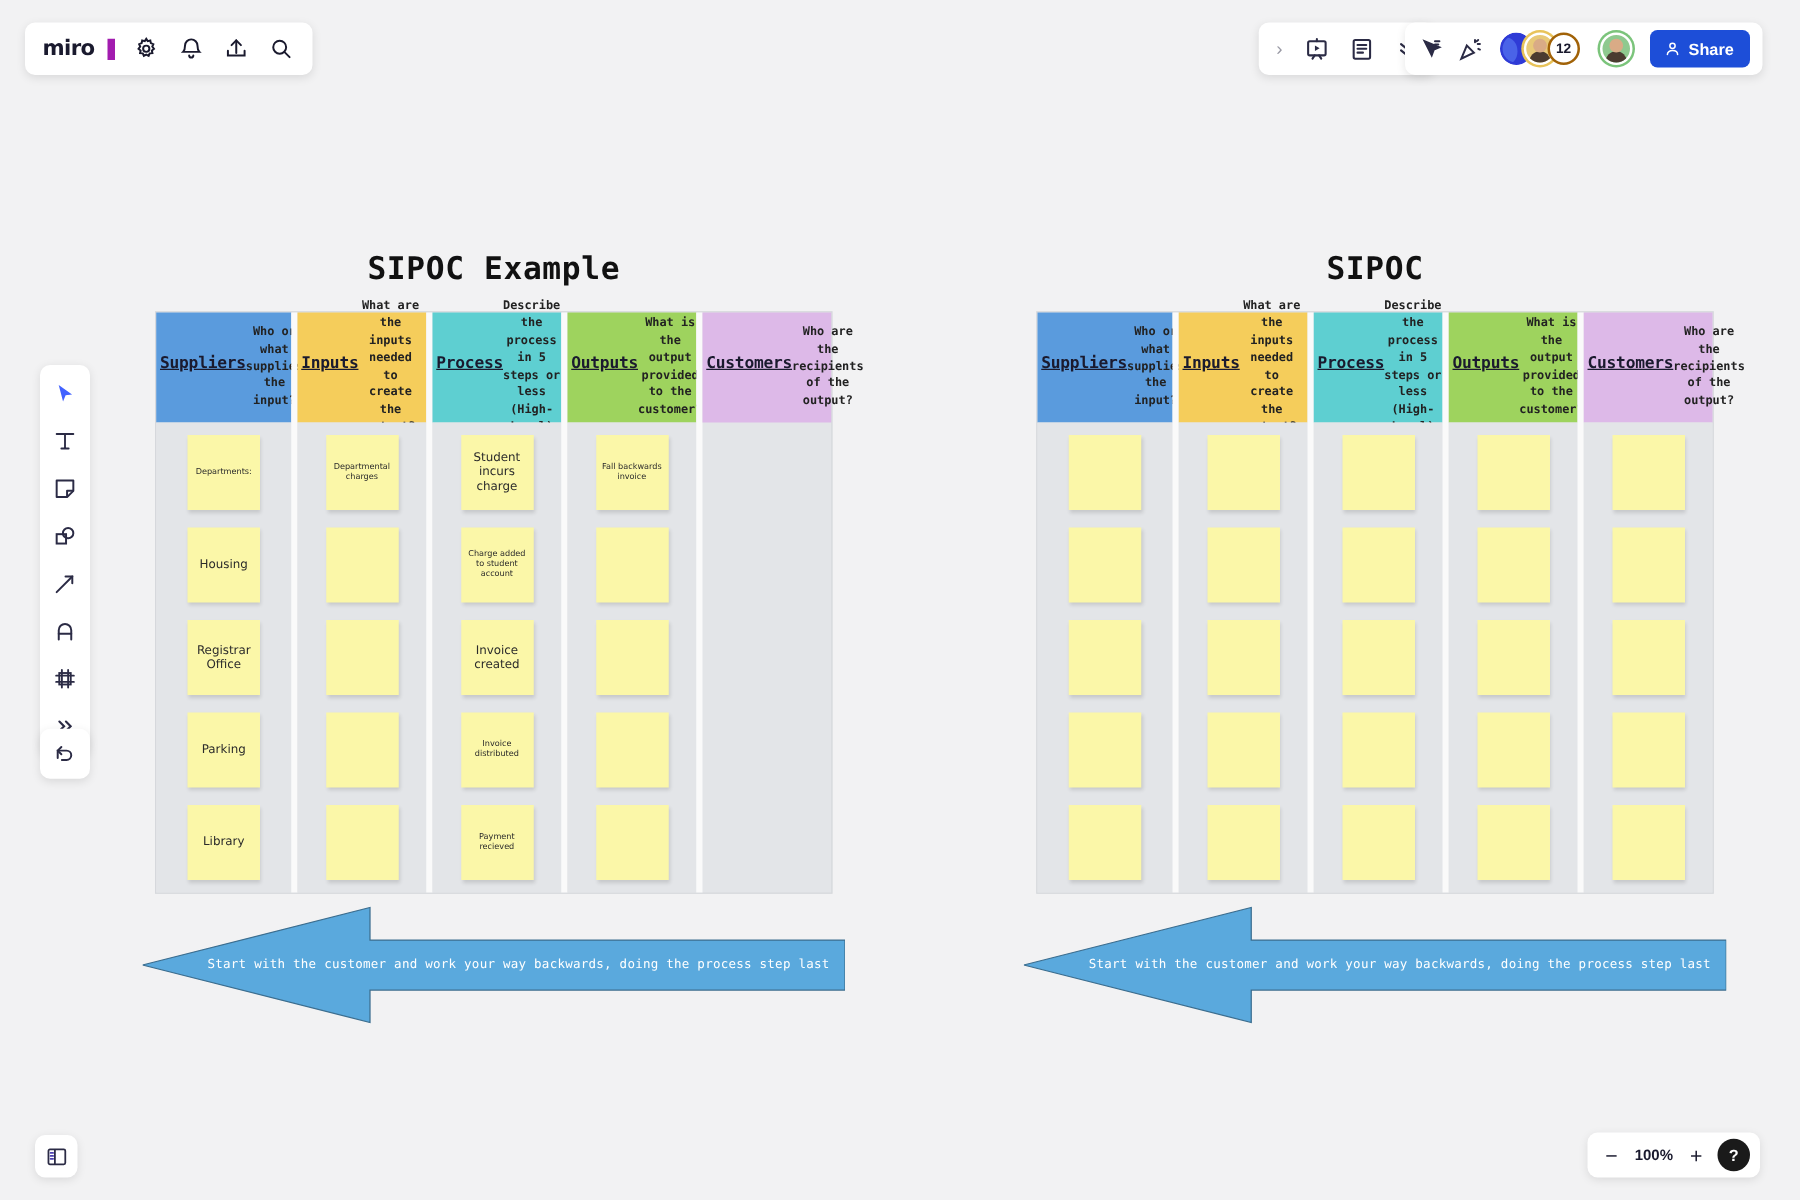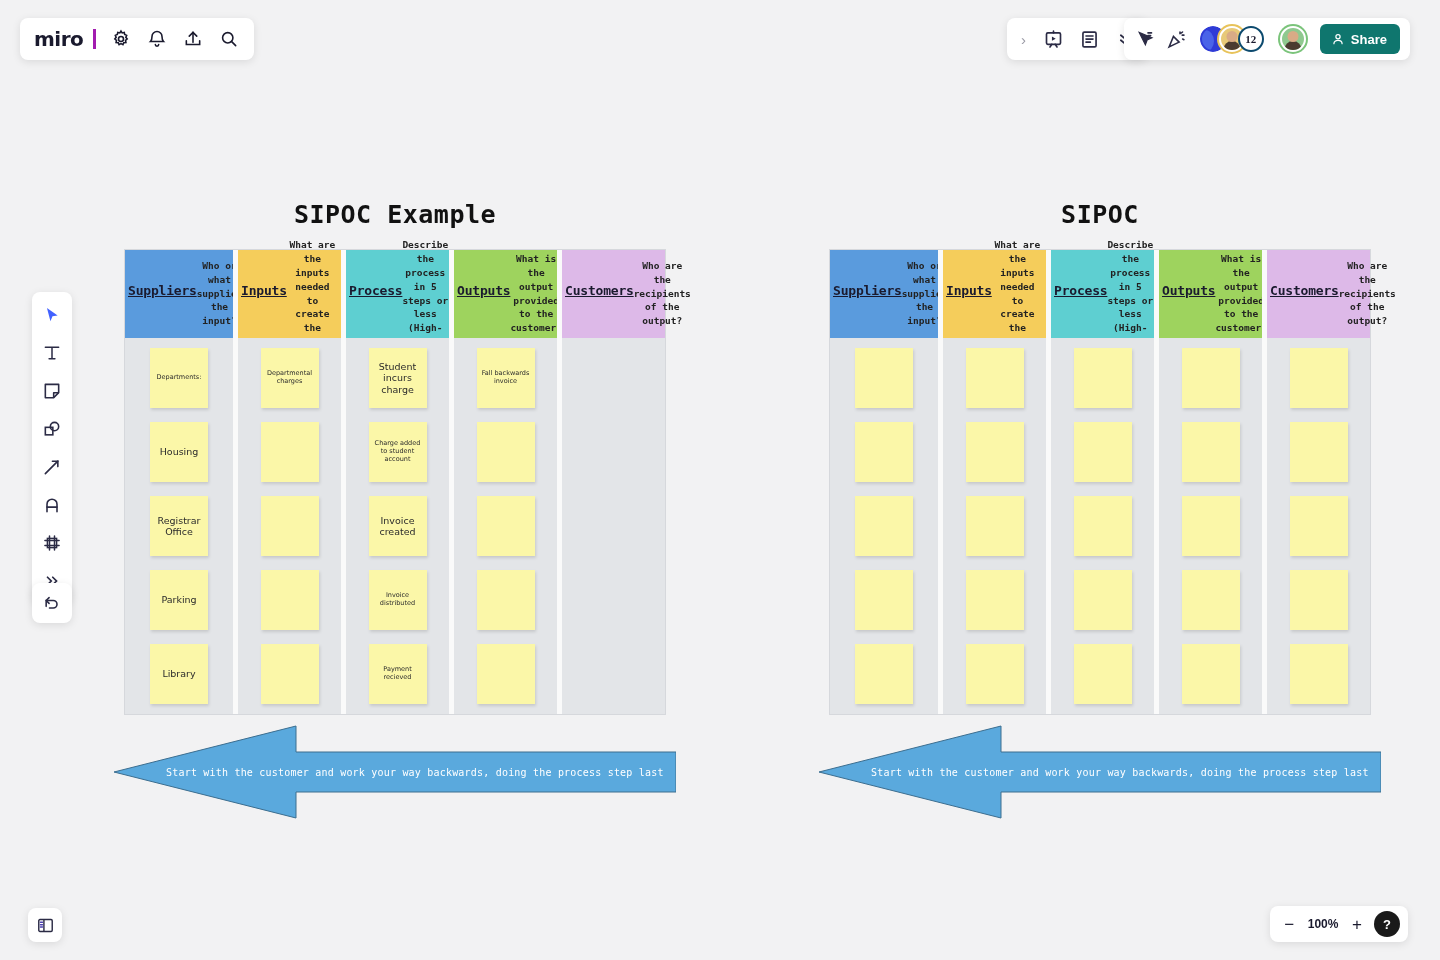--- a/index.html
+++ b/index.html
@@ -21,9 +21,9 @@
   }
   .miro-logo {
     font-family: "DejaVu Sans", sans-serif;
-    font-weight: 700; font-size: 20px; color: #1a1a2e;
+    font-weight: 700; font-size: 17px; color: #1a1a2e;
     letter-spacing: -.5px; padding-right: 10px;
-    border-right: 3px solid #a21caf;
+    border-right: 6px solid #a21caf;
     line-height: 1;
   }
   .ticon { width: 22px; height: 22px; display:flex; align-items:center; justify-content:center; cursor:pointer; }

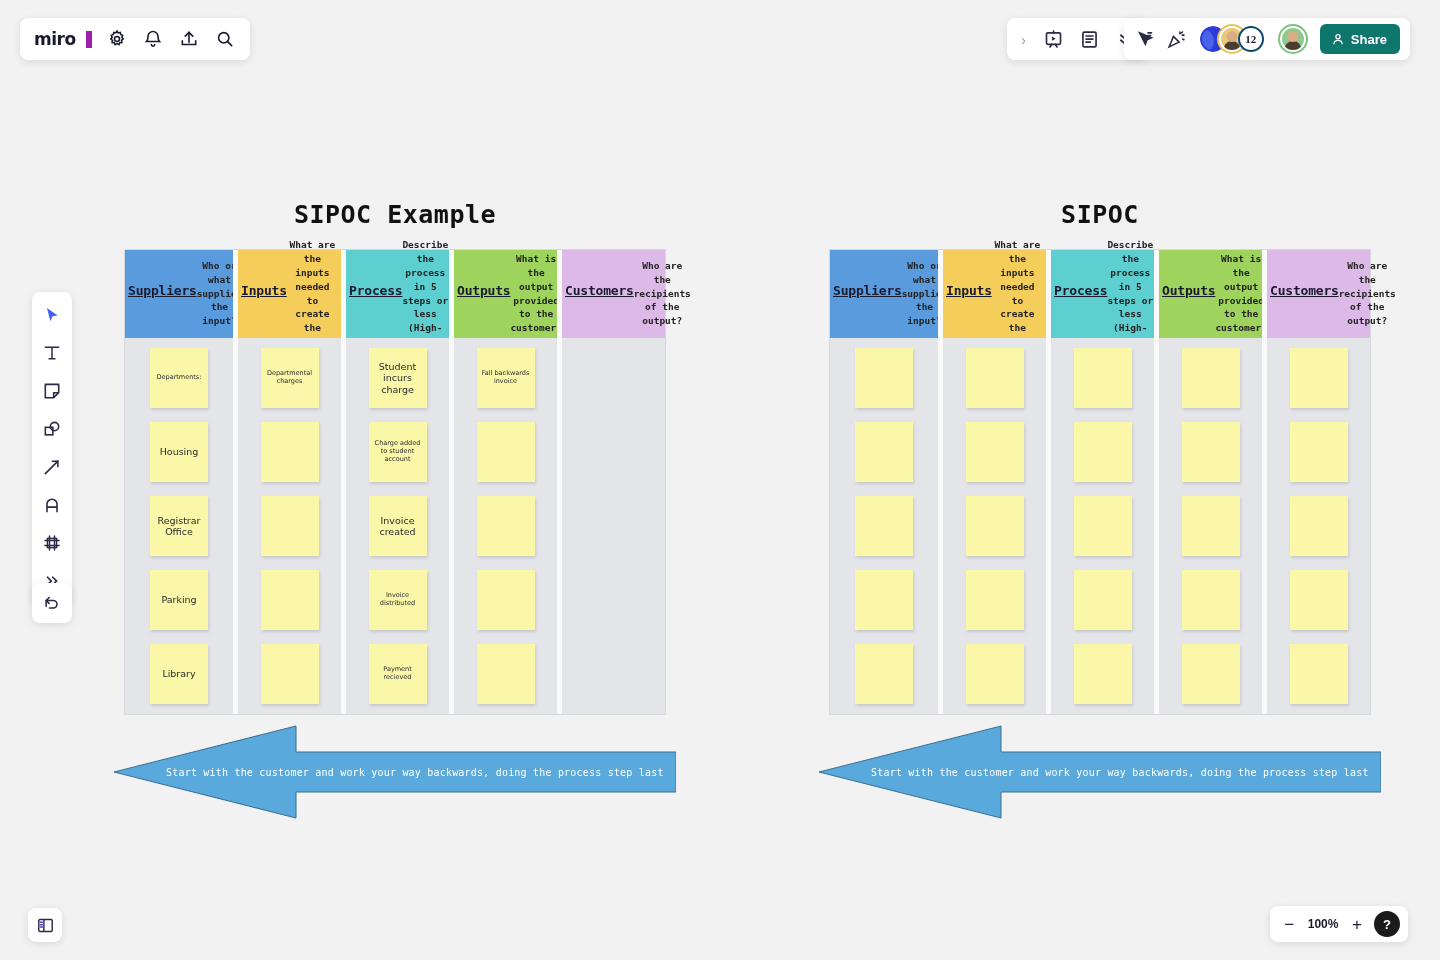--- a/index.html
+++ b/index.html
@@ -66,7 +66,7 @@
     content:""; position:absolute; left:50%; top:14%;
     transform:translateX(-50%);
     width:11px;height:11px;border-radius:50%;background:#d9ab86; z-index:2;}
-  .av-count { background:#fff; border:2px solid #0c4a6e; color:#1a1a2e;font-family:Liberation Serif, serif; }
+  .av-count { background:#fff; border:2px solid #a16207; color:#1a1a2e; }
   .share-btn {
     background:#0f766e; color:#fff; border-radius:6px;
     height:30px; display:flex; align-items:center; gap:6px;

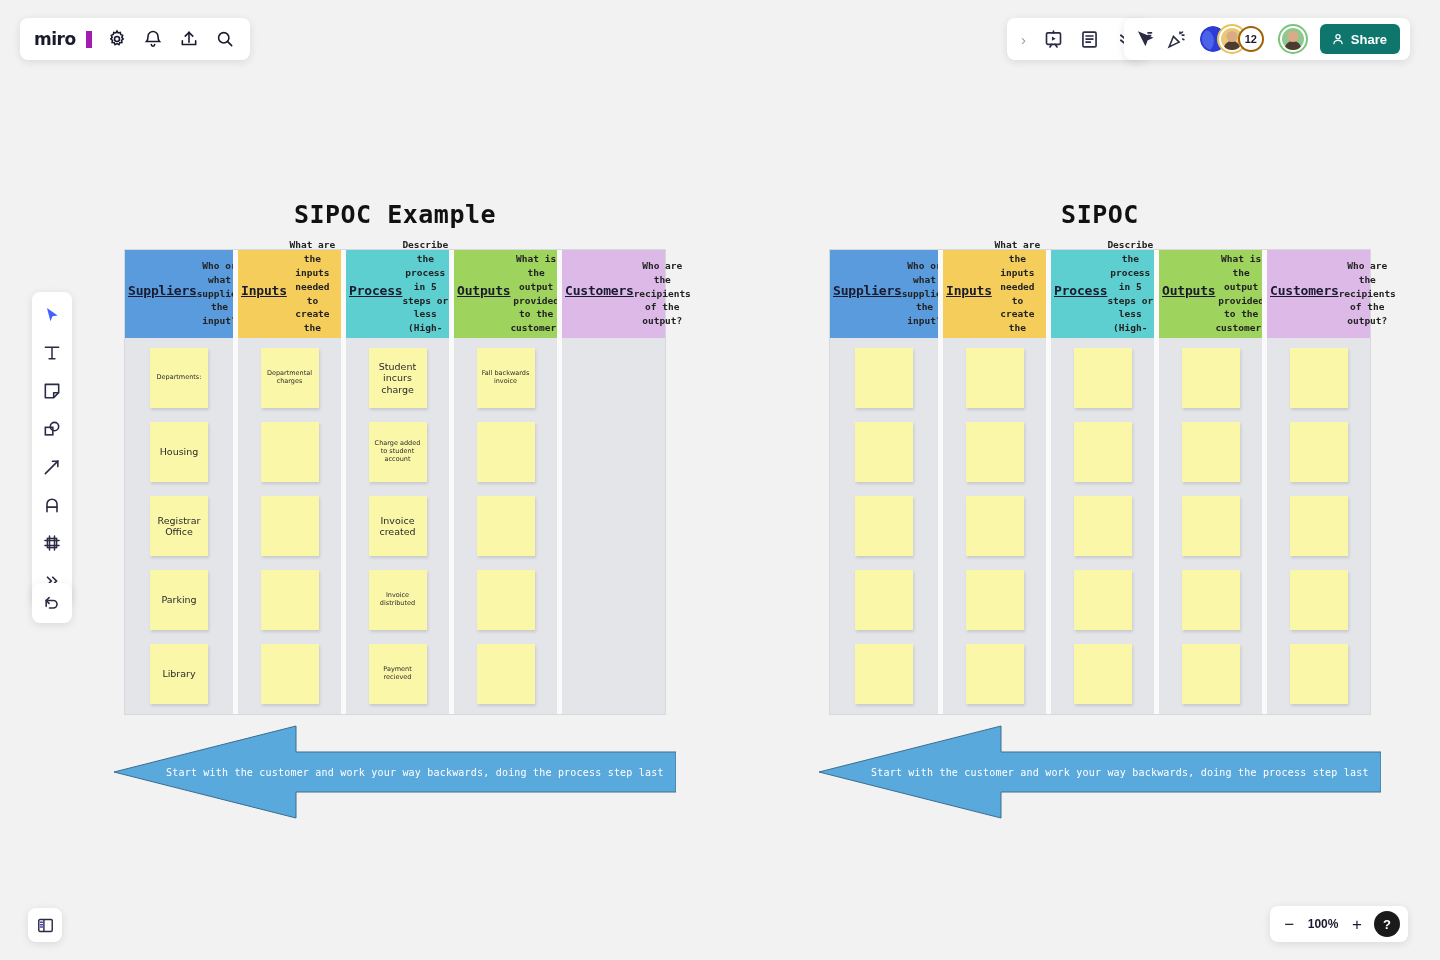--- a/index.html
+++ b/index.html
@@ -68,7 +68,7 @@
     width:11px;height:11px;border-radius:50%;background:#d9ab86; z-index:2;}
   .av-count { background:#fff; border:2px solid #a16207; color:#1a1a2e; }
   .share-btn {
-    background:#0f766e; color:#fff; border-radius:6px;
+    background:#1d4ed8; color:#fff; border-radius:6px;
     height:30px; display:flex; align-items:center; gap:6px;
     padding: 0 13px 0 11px; font-size:13px; font-weight:600;
     cursor:pointer; margin-left:4px;

